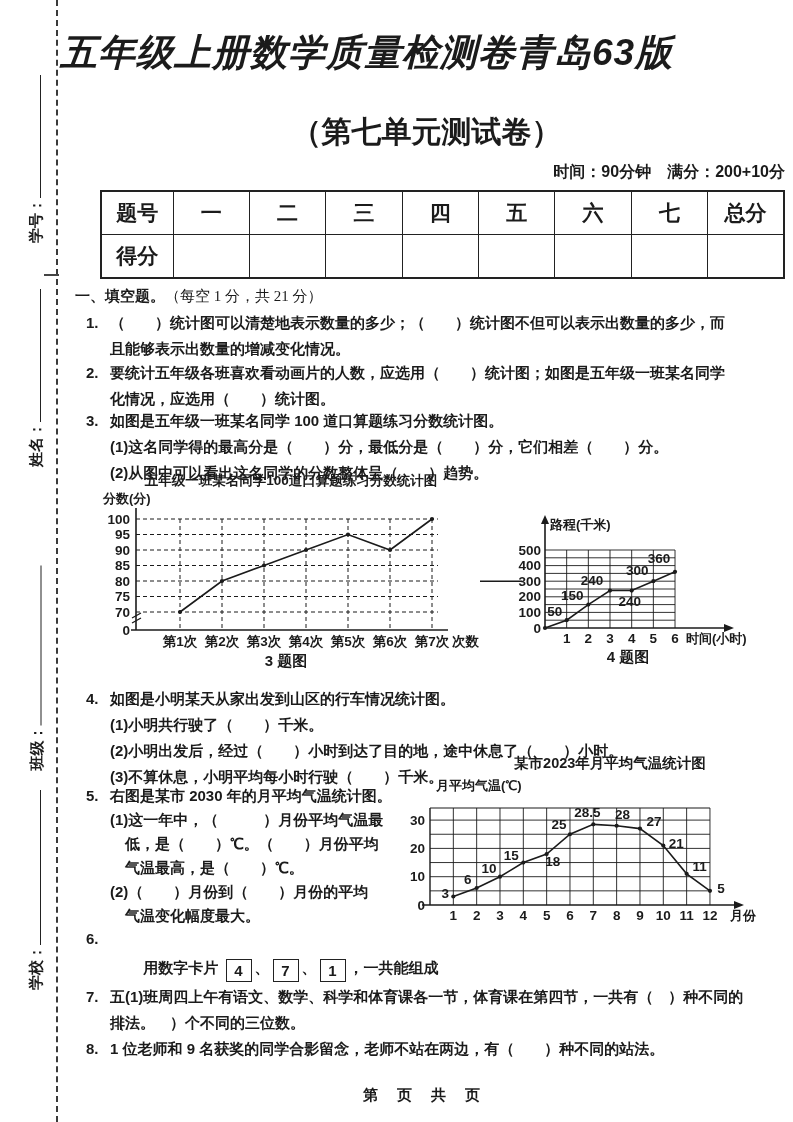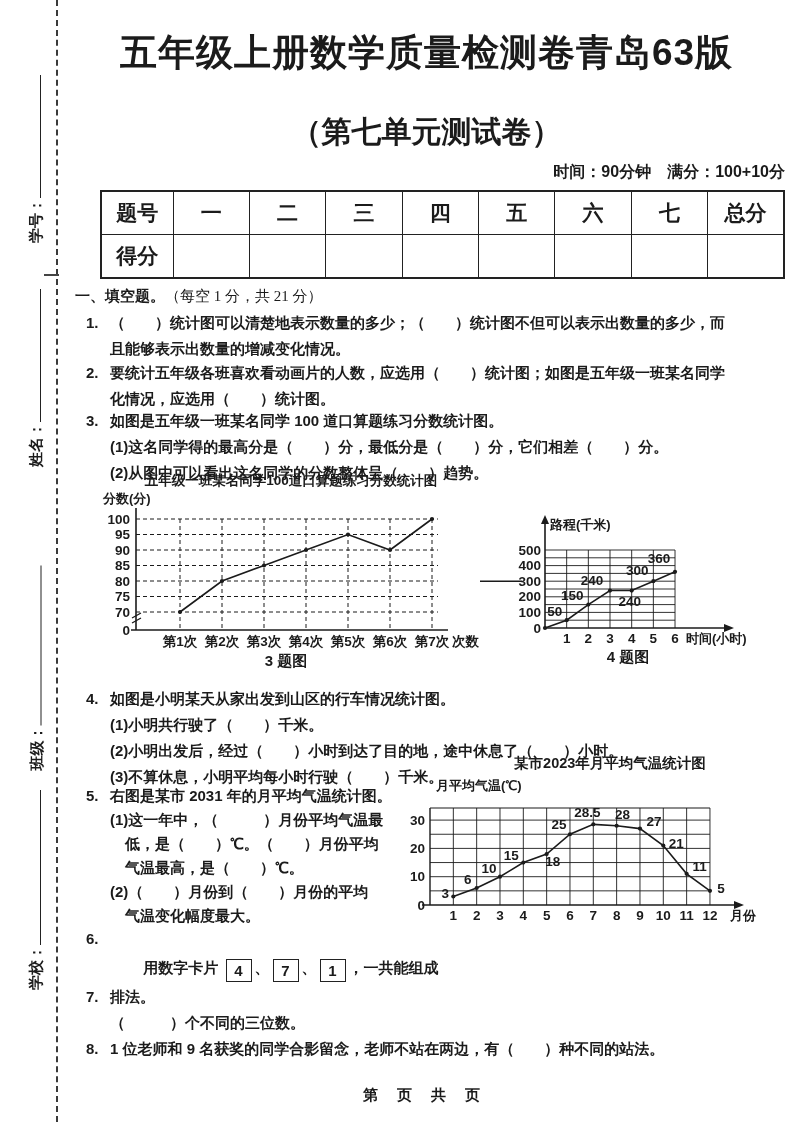--- a/index.html
+++ b/index.html
@@ -13,7 +13,7 @@
   .side-line{flex:1;border-bottom:1.6px solid #222;margin-bottom:4px;}
   .fold-mark{position:absolute;left:44px;top:274px;width:15px;height:2px;background:#444;}
   
-  .title{left:60px;right:0;top:28px;text-align:center;font-size:37px;font-weight:900;letter-spacing:1px;}
+  .title{left:60px;right:0;top:28px;font-size:37px;font-weight:900;letter-spacing:1px;font-style:italic;}
   .subtitle{left:60px;right:0;top:100px;text-align:center;font-size:30px;font-weight:900;margin-top:12px;}
   .timeinfo{left:60px;right:8px;top:162px;text-align:right;font-size:16px;font-weight:700;}
   

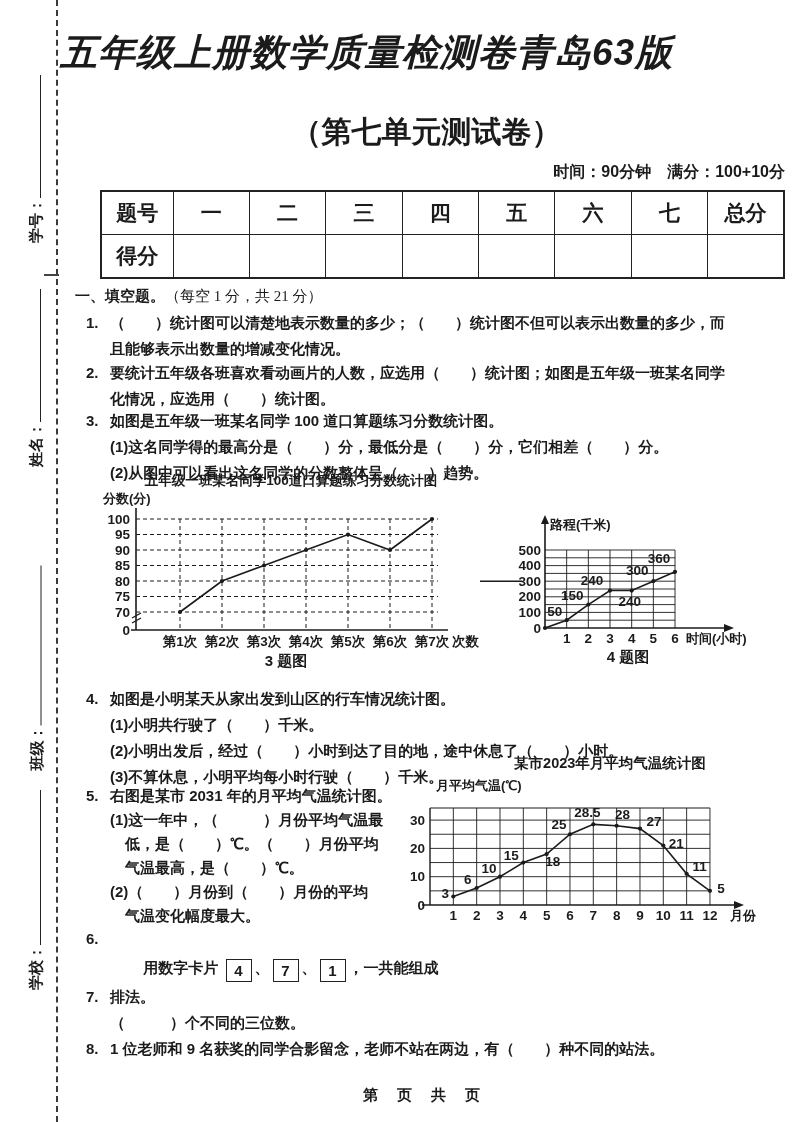--- a/index.html
+++ b/index.html
@@ -62,7 +62,7 @@
 
   <div class="abs title">五年级上册数学质量检测卷青岛63版</div>
   <div class="abs subtitle">（第七单元测试卷）</div>
-  <div class="abs timeinfo">时间：90分钟　满分：100+10分</div>
+  <div class="abs timeinfo">时间：90分钟　满分：200+10分</div>
 
   <table class="score abs" style="left:100px;top:190px;">
     <colgroup>

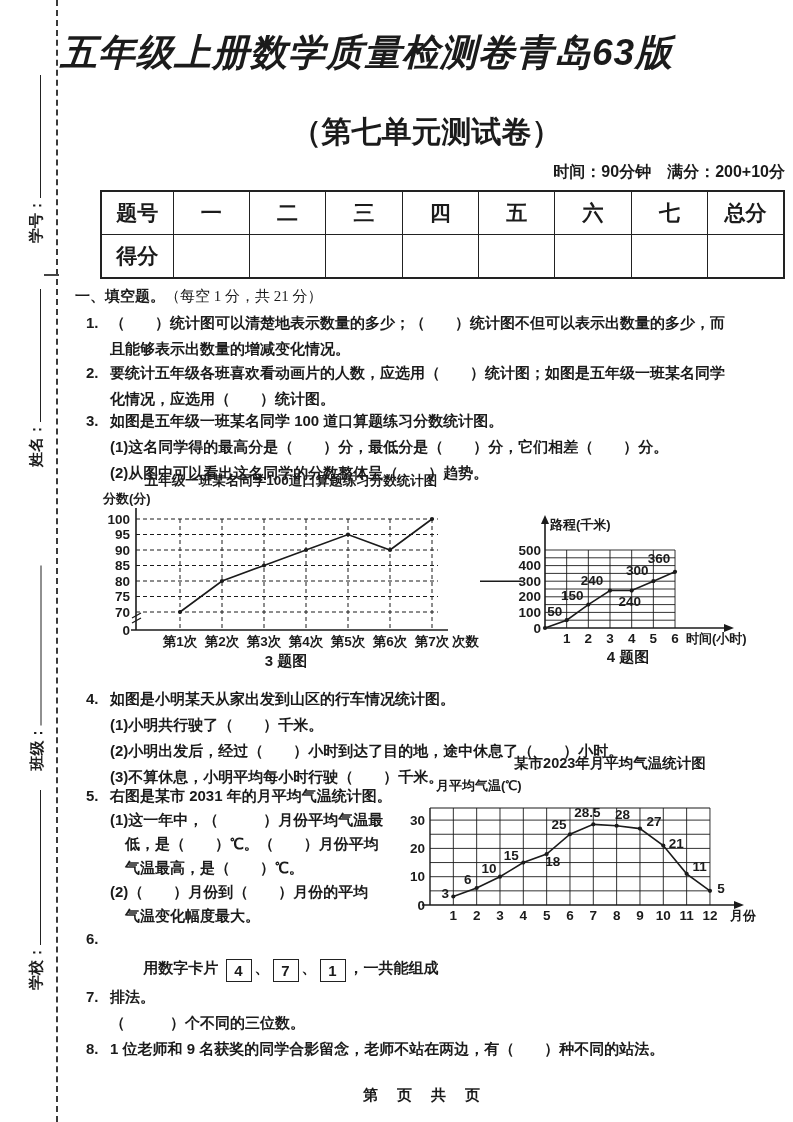--- a/index.html
+++ b/index.html
@@ -244,7 +244,7 @@
   <div class="q abs tight" style="left:86px;top:784px;width:345px;">
     <span class="qnum">5.</span>
     <div class="qbody">
-      <div class="qline">右图是某市 2031 年的月平均气温统计图。</div>
+      <div class="qline">右图是某市 2030 年的月平均气温统计图。</div>
       <div class="qline">(1)这一年中，（　　　）月份平均气温最</div>
       <div class="qline">　低，是（　　）℃。（　　）月份平均</div>
       <div class="qline">　气温最高，是（　　）℃。</div>

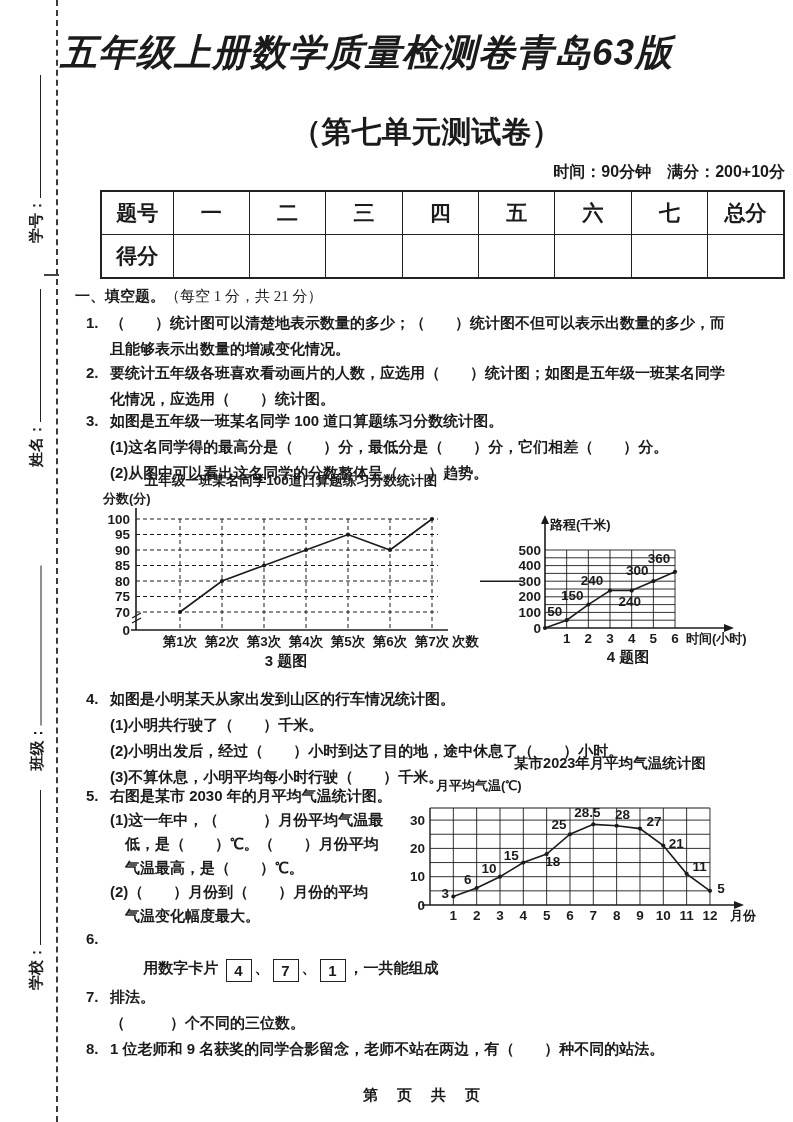--- a/index.html
+++ b/index.html
@@ -335,6 +335,7 @@
   <div class="q abs" style="left:86px;top:984px;width:700px;">
     <span class="qnum">7.</span>
     <div class="qbody">
+      <div class="qline">五(1)班周四上午有语文、数学、科学和体育课各一节，体育课在第四节，一共有（　）种不同的</div>
       <div class="qline">排法。</div>
     </div>
   </div>

